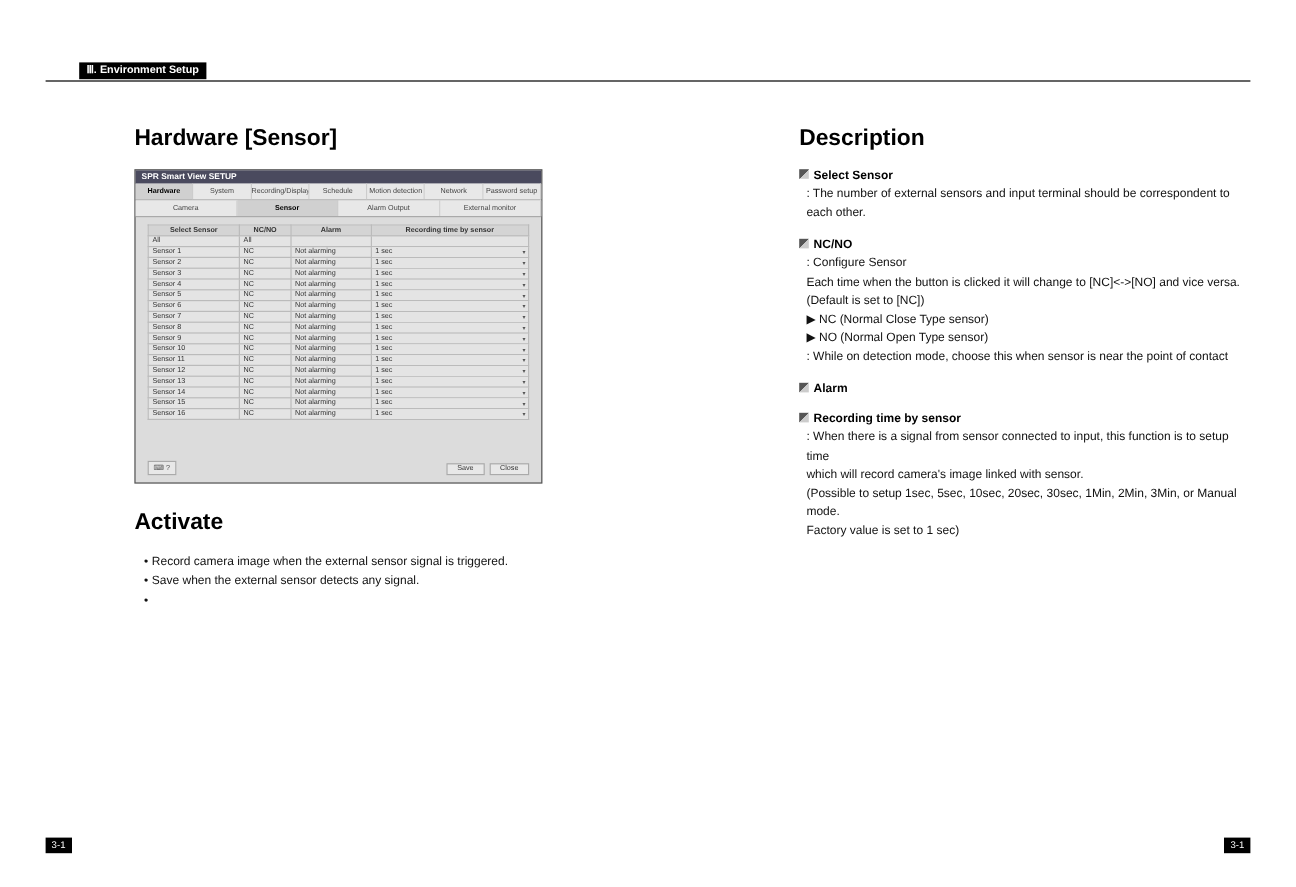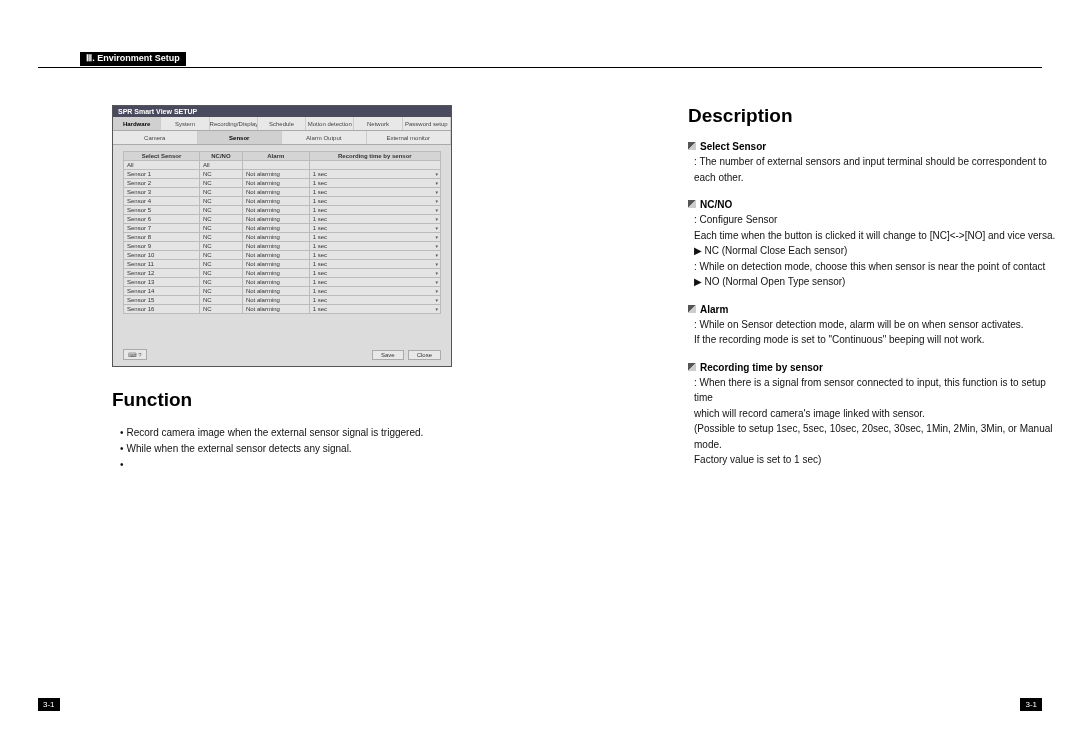--- a/index.html
+++ b/index.html
@@ -15,7 +15,7 @@
   .header-bar {
     position: absolute;
     top: 52px;
-    left: 52px;
+    left: 38px;
     right: 38px;
     height: 14px;
     display: flex;

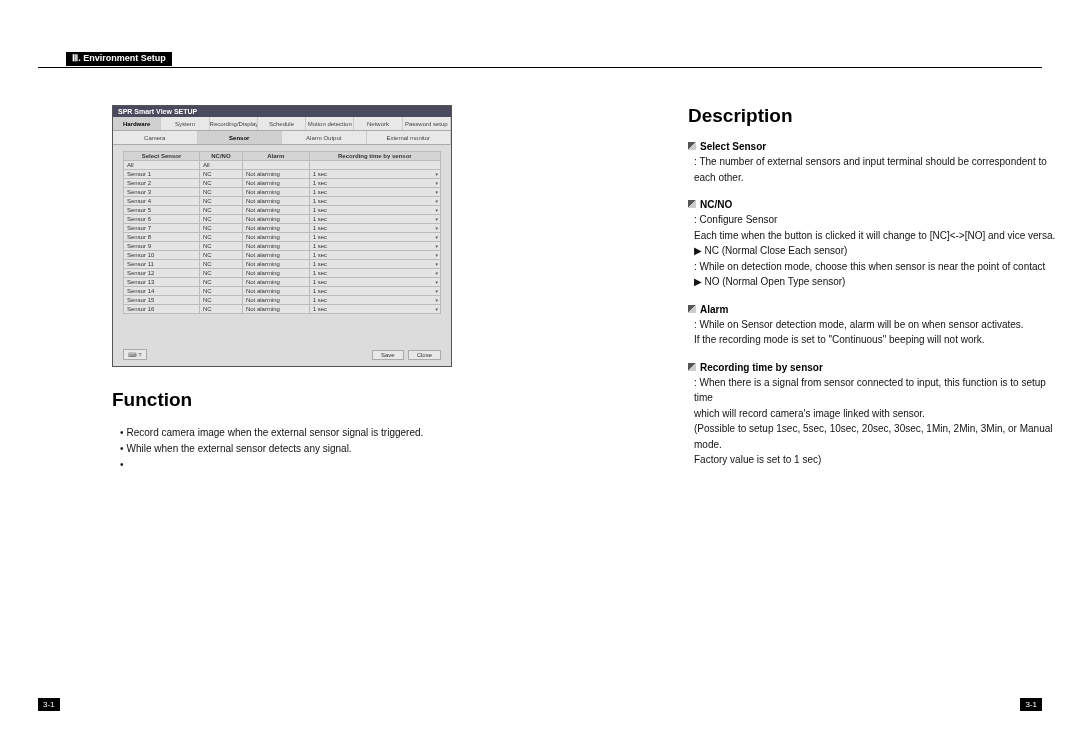--- a/index.html
+++ b/index.html
@@ -211,6 +211,7 @@
 <div class="header-rule"></div>
 
 <div class="col-left">
+  <h1 class="sect">Hardware [Sensor]</h1>
 
   <div class="screenshot-box">
     <div class="ss-title">SPR Smart View SETUP</div>

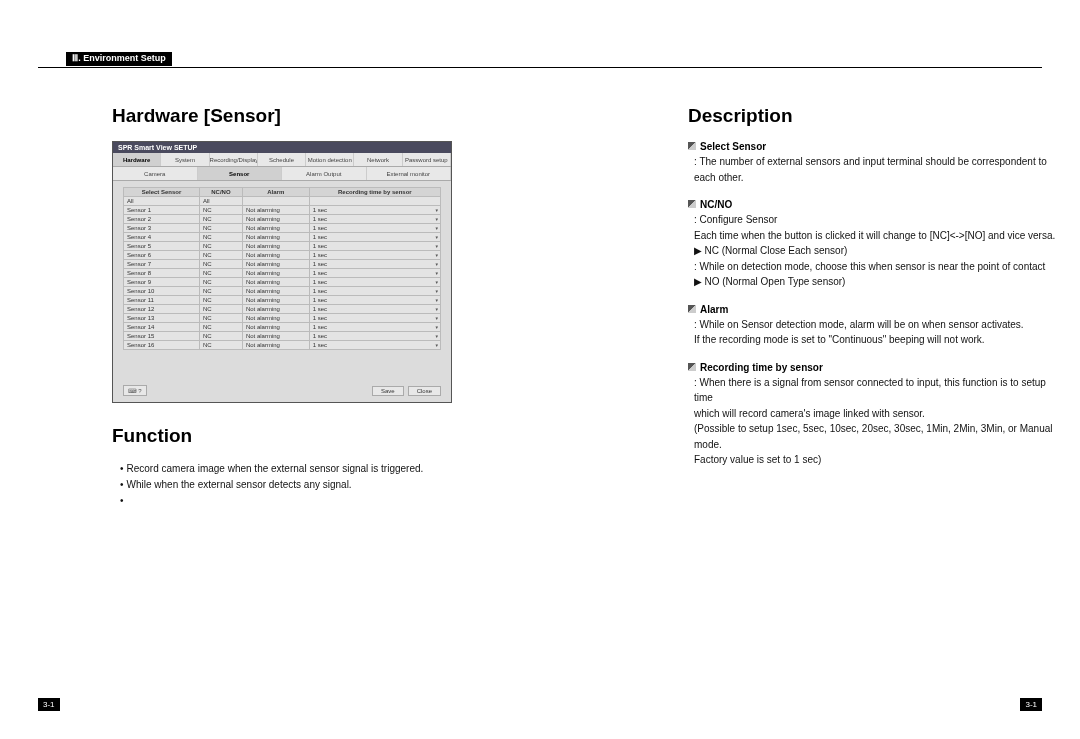--- a/index.html
+++ b/index.html
@@ -45,7 +45,7 @@
   .col-right {
     position: absolute;
     top: 105px;
-    left: 688px;
+    left: 666px;
     width: 370px;
   }
   h1.sect {

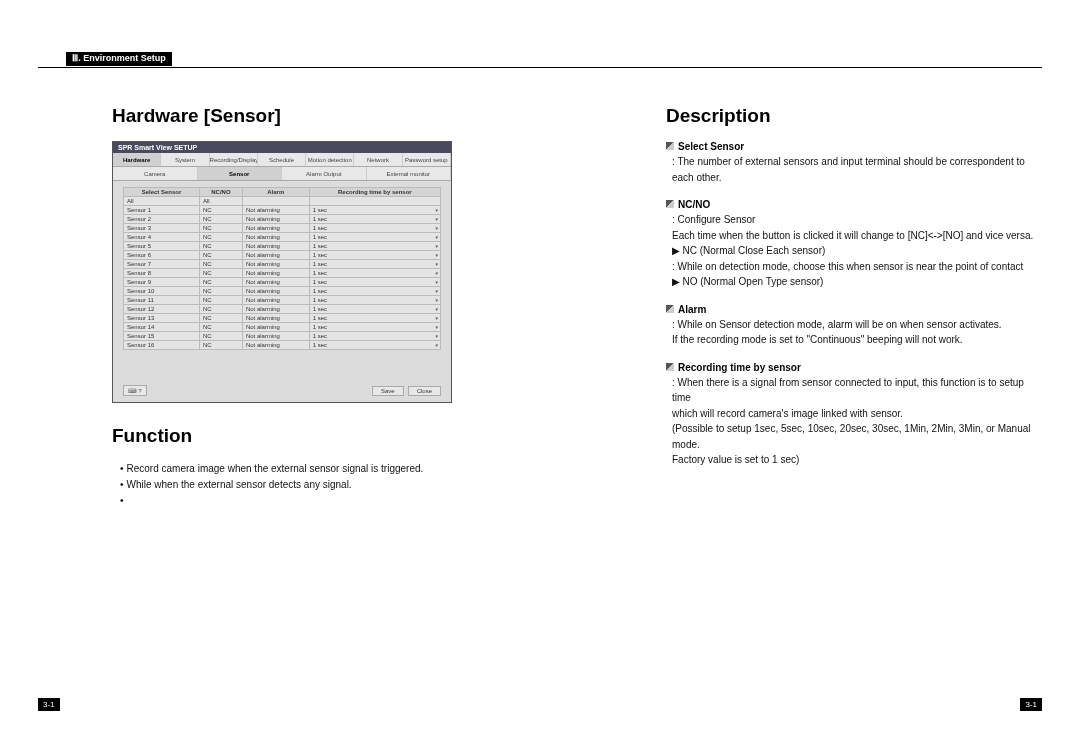--- a/index.html
+++ b/index.html
@@ -381,6 +381,7 @@
         <div class="desc-body">
           <span class="line">: Configure Sensor</span>
           <span class="line">Each time when the button is clicked it will change to [NC]&lt;-&gt;[NO] and vice versa.</span>
+          <span class="line">(Default is set to [NC])</span>
           <span class="line">▶ NC (Normal Close Each  sensor)</span>
           <span class="line">: While on detection mode, choose this when sensor is near the point of contact</span>
           <span class="line">▶ NO (Normal Open Type sensor)</span>

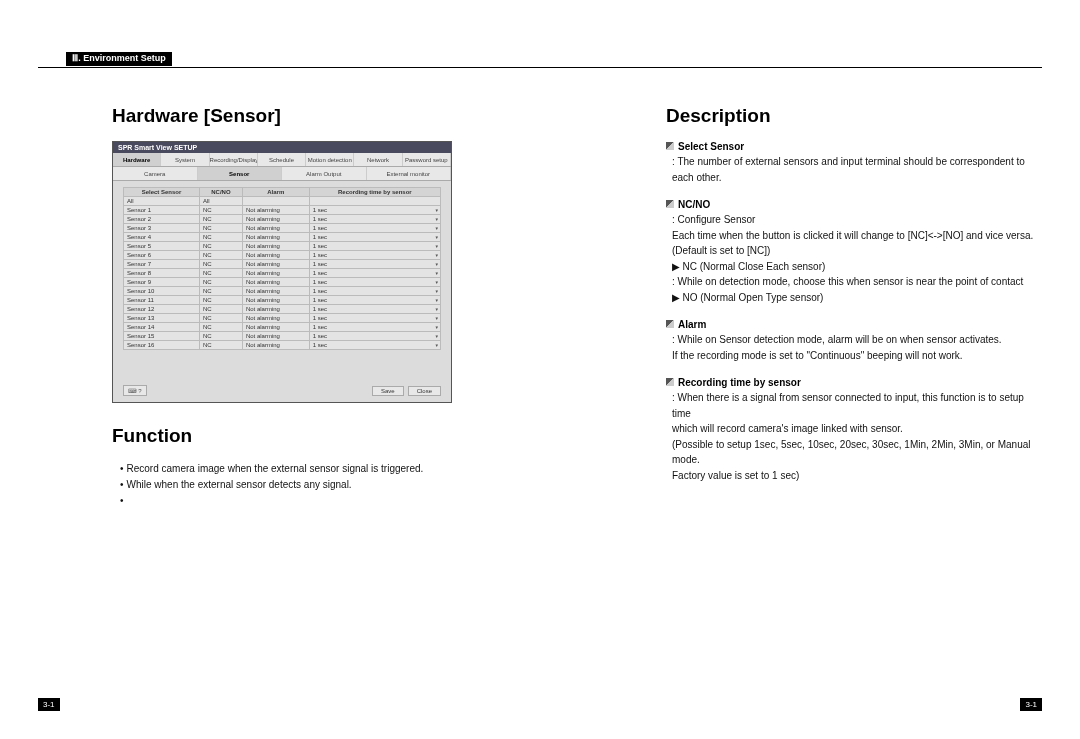--- a/index.html
+++ b/index.html
@@ -382,7 +382,7 @@
           <span class="line">: Configure Sensor</span>
           <span class="line">Each time when the button is clicked it will change to [NC]&lt;-&gt;[NO] and vice versa.</span>
           <span class="line">(Default is set to [NC])</span>
-          <span class="line">▶ NC (Normal Close Each  sensor)</span>
+          <span class="line">▶ NC (Normal Close Type  sensor)</span>
           <span class="line">: While on detection mode, choose this when sensor is near the point of contact</span>
           <span class="line">▶ NO (Normal Open Type sensor)</span>
         </div>

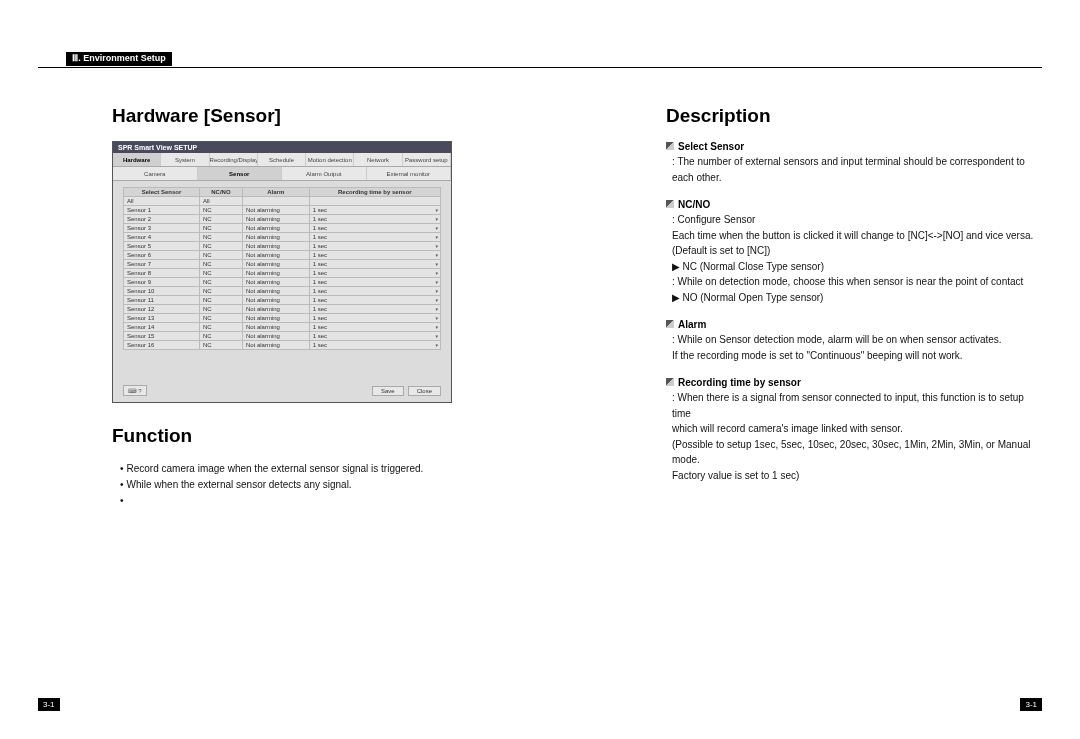--- a/index.html
+++ b/index.html
@@ -383,8 +383,8 @@
           <span class="line">Each time when the button is clicked it will change to [NC]&lt;-&gt;[NO] and vice versa.</span>
           <span class="line">(Default is set to [NC])</span>
           <span class="line">▶ NC (Normal Close Type  sensor)</span>
+          <span class="line">▶ NO (Normal Open Type sensor)</span>
           <span class="line">: While on detection mode, choose this when sensor is near the point of contact</span>
-          <span class="line">▶ NO (Normal Open Type sensor)</span>
         </div>
       </div>
       <div class="desc-item">

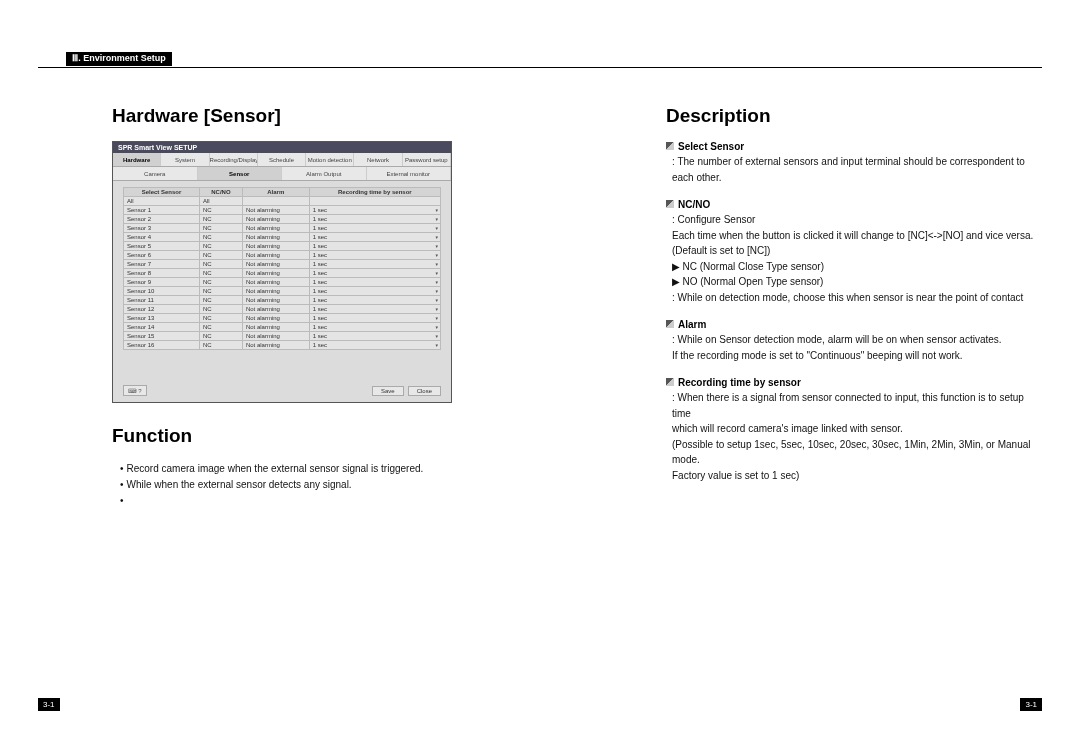--- a/index.html
+++ b/index.html
@@ -389,10 +389,6 @@
       </div>
       <div class="desc-item">
         <div class="desc-head"><span class="marker"></span><span>Alarm</span></div>
-        <div class="desc-body">
-          <span class="line">: While on Sensor detection mode, alarm will be on when sensor activates.</span>
-          <span class="line">If the recording mode is set to "Continuous" beeping will not work.</span>
-        </div>
       </div>
       <div class="desc-item">
         <div class="desc-head"><span class="marker"></span><span>Recording time by sensor</span></div>

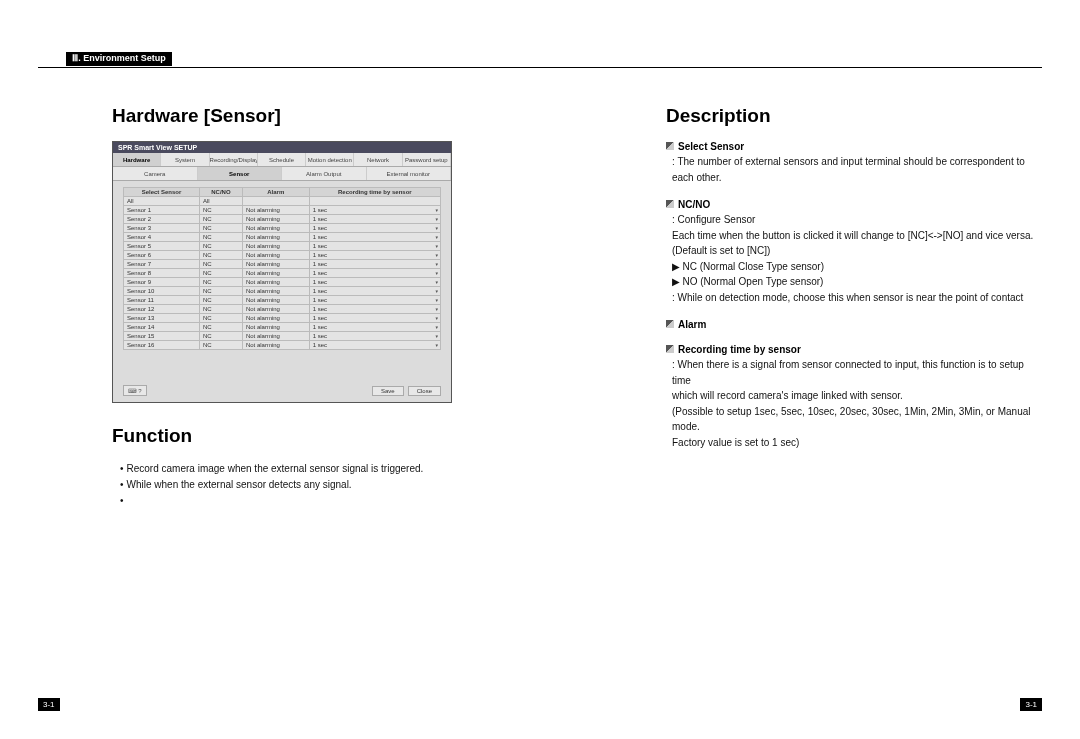--- a/index.html
+++ b/index.html
@@ -351,7 +351,7 @@
     </div>
   </div>
 
-  <h1 class="sect">Function</h1>
+  <h1 class="sect">Activate</h1>
   <div class="bullet-list" id="func-list">
       <div class="bullet">
         <span class="dot">•</span>

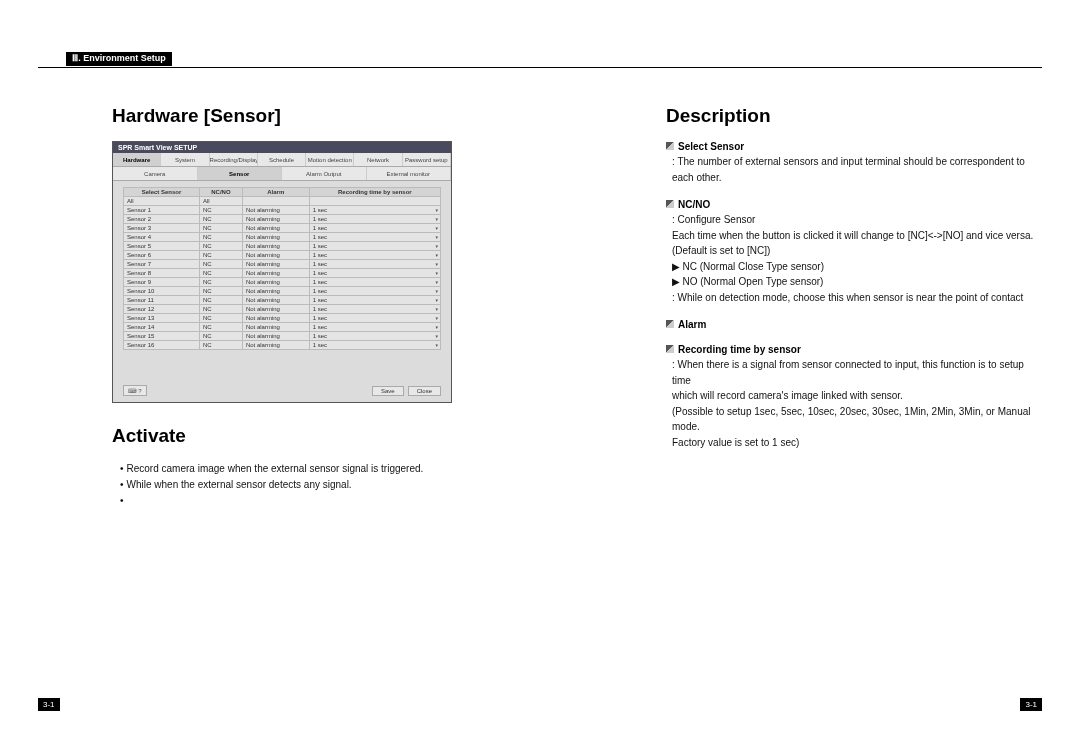--- a/index.html
+++ b/index.html
@@ -359,7 +359,7 @@
       </div>
       <div class="bullet">
         <span class="dot">•</span>
-        <span>While when the external sensor detects any signal.</span>
+        <span>Save when the external sensor detects any signal.</span>
       </div>
       <div class="bullet">
         <span class="dot">•</span>

